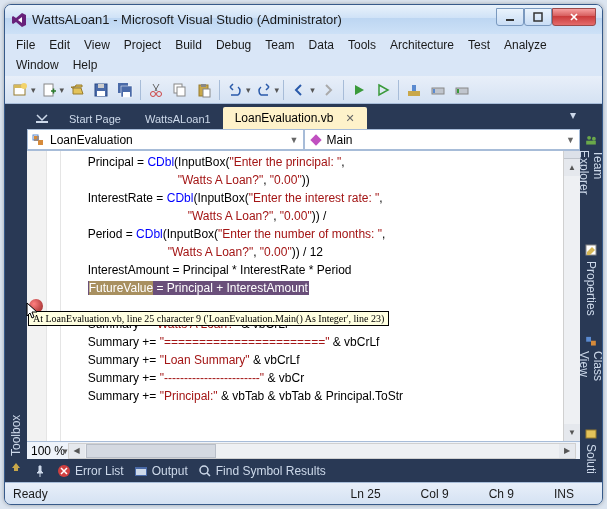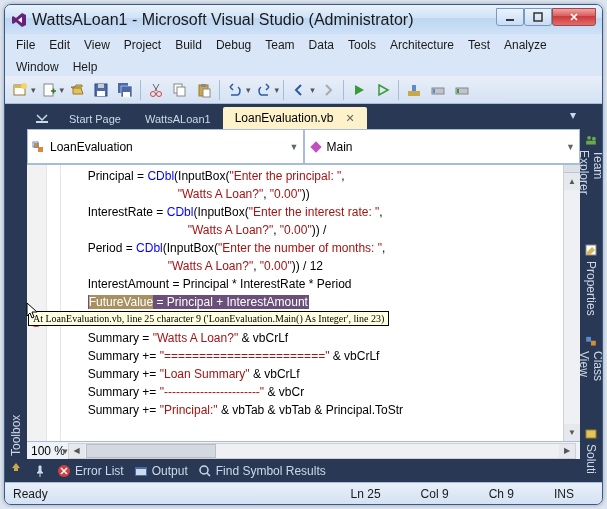--- a/index.html
+++ b/index.html
@@ -7,7 +7,7 @@
 .window{width:599px;height:501px;margin:4px;border:1px solid #375a8a;border-radius:7px;background:linear-gradient(to bottom,#cde1f7 0%,#bdd5ef 100%);overflow:hidden;display:flex;flex-direction:column;box-shadow:0 0 4px rgba(0,0,0,.3)}
 .titlebar{height:29px;display:flex;align-items:center;padding:0 6px;background:linear-gradient(to bottom,#e9f2fb 0%,#cfe2f7 45%,#bdd6f2 46%,#cde1f7 100%)}
 .titlebar .ico{width:16px;height:16px;margin-right:5px}
-.titlebar .title{flex:1;color:#1a1a1a;font-size:16px}
+.titlebar .title{flex:1;color:#1a1a1a;font-size:13px}
 .winbtns{display:flex;gap:0}
 .winbtn{width:28px;height:18px;border:1px solid #7a99bf;border-radius:0 0 3px 3px;background:linear-gradient(to bottom,#eaf3fc,#c9ddf5);display:flex;align-items:center;justify-content:center;margin-top:-6px}
 .winbtn.close{width:44px;background:linear-gradient(to bottom,#f7a0a0,#d65b5b 45%,#ca3b3b 46%,#e46b6b);border-color:#9a4a4a}

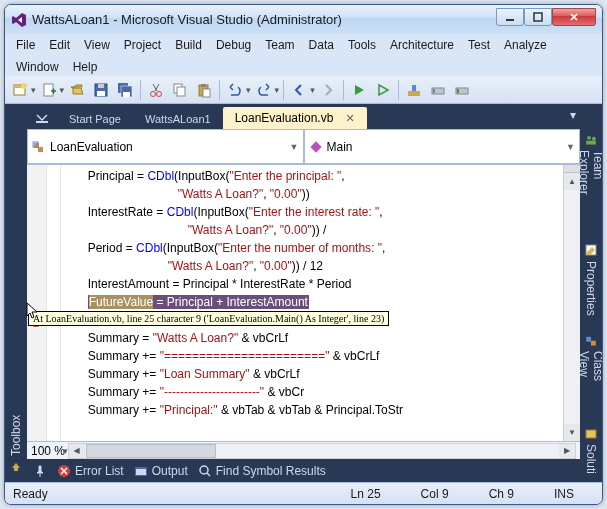--- a/index.html
+++ b/index.html
@@ -12,7 +12,7 @@
 .winbtn{width:28px;height:18px;border:1px solid #7a99bf;border-radius:0 0 3px 3px;background:linear-gradient(to bottom,#eaf3fc,#c9ddf5);display:flex;align-items:center;justify-content:center;margin-top:-6px}
 .winbtn.close{width:44px;background:linear-gradient(to bottom,#f7a0a0,#d65b5b 45%,#ca3b3b 46%,#e46b6b);border-color:#9a4a4a}
 .winbtn svg{width:10px;height:10px}
-.menubar{height:22px;display:flex;align-items:flex-start;padding:2px 4px;background:#d9e6f7}
+.menubar{height:22px;display:flex;align-items:flex-end;padding:2px 4px;background:#d9e6f7}
 .menubar span{padding:2px 7px;color:#1a1a1a;cursor:default}
 .toolbar{height:28px;display:flex;align-items:center;padding:2px 4px;gap:2px;background:linear-gradient(to bottom,#e8eff9,#d5e2f3);border-bottom:1px solid #a7bcd8}
 .tbtn{width:22px;height:22px;display:flex;align-items:center;justify-content:center;border-radius:2px}

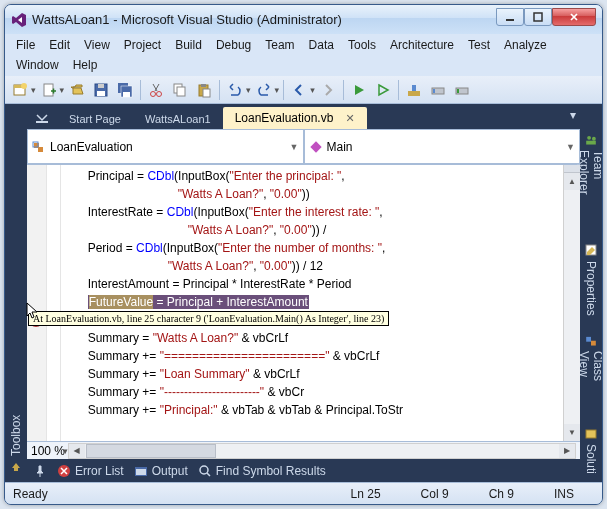--- a/index.html
+++ b/index.html
@@ -29,7 +29,7 @@
 .doctab.active{background:#fef2ca;color:#000;border-radius:2px 2px 0 0;display:flex;align-items:center;gap:12px}
 .doctab.active .x{color:#666;font-size:11px}
 .navflip{width:22px;height:22px;display:flex;align-items:center;justify-content:center;margin-right:4px}
-.combos{height:36px;display:flex;background:#ec4899;border-bottom:1px solid #a7bcd8}
+.combos{height:22px;display:flex;background:#ec4899;border-bottom:1px solid #a7bcd8}
 .combo{flex:1;border:1px solid #a7bcd8;background:#fff;display:flex;align-items:center;padding:0 4px;gap:4px}
 .combo .dd{margin-left:auto;color:#666;font-size:9px}
 .editor-wrap{flex:1;display:flex;background:#fff;position:relative;overflow:hidden}

